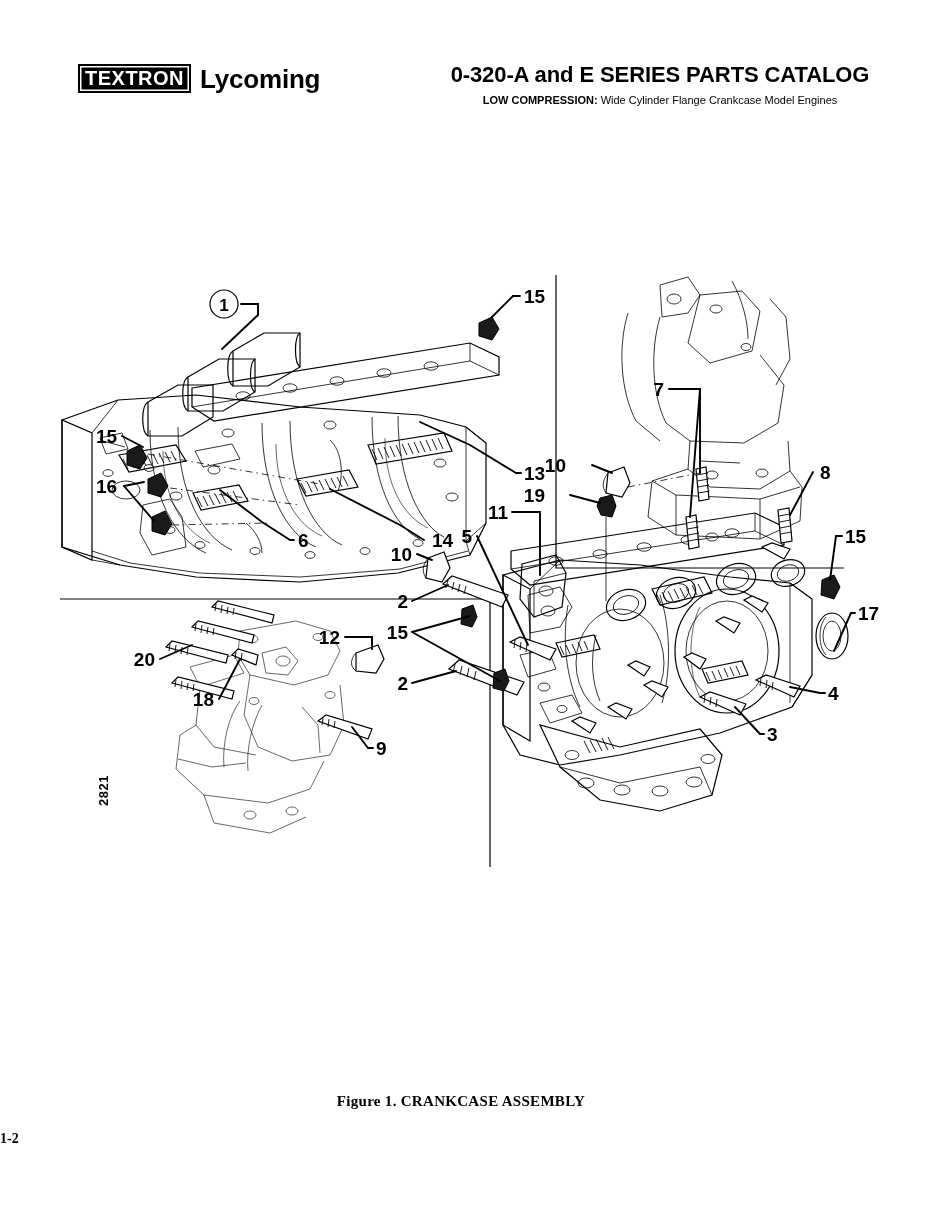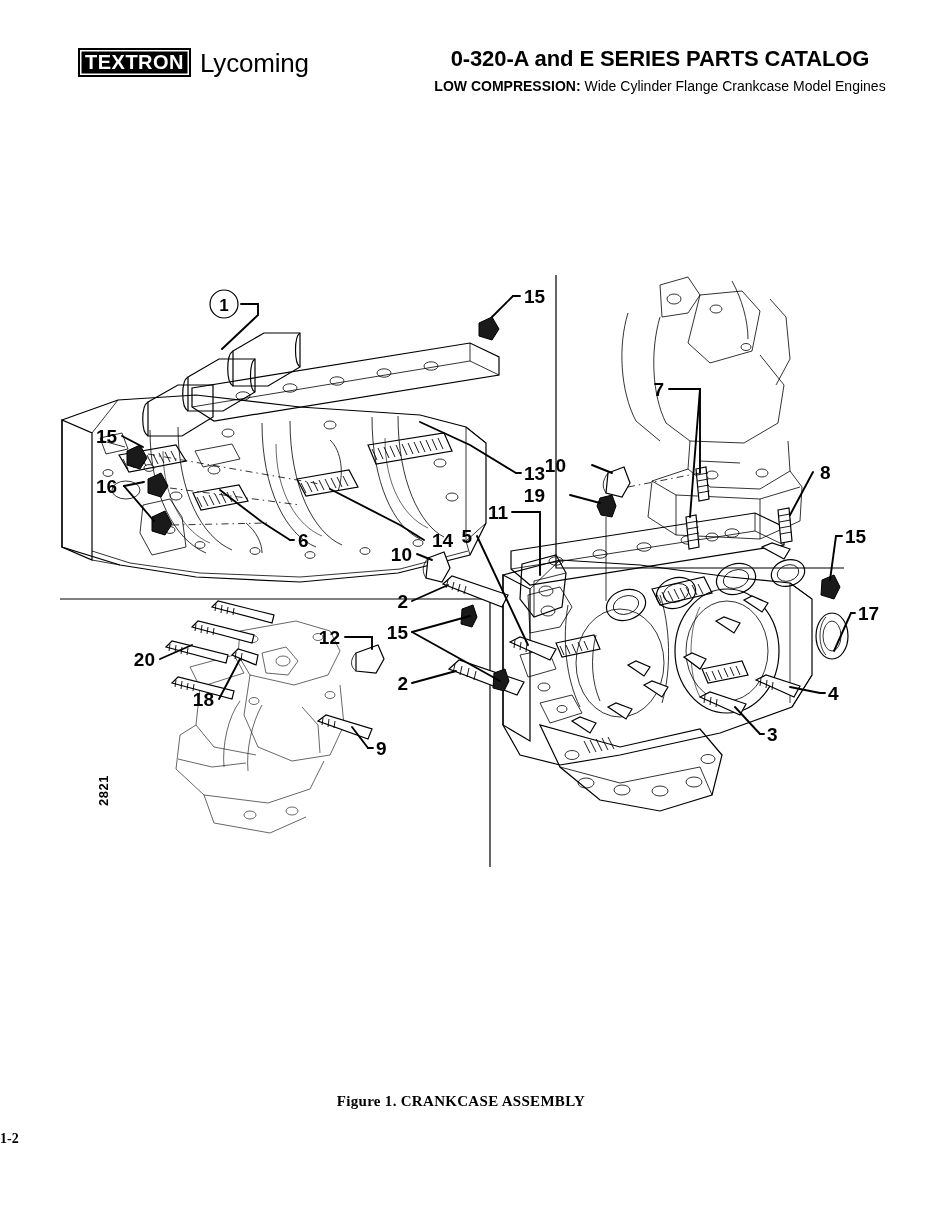--- a/index.html
+++ b/index.html
@@ -23,7 +23,7 @@
   
   #header {
     position: absolute;
-    left: 0; top: 0;
+    left: 0; top: 16px;
     width: 938px;
     height: 110px;
   }

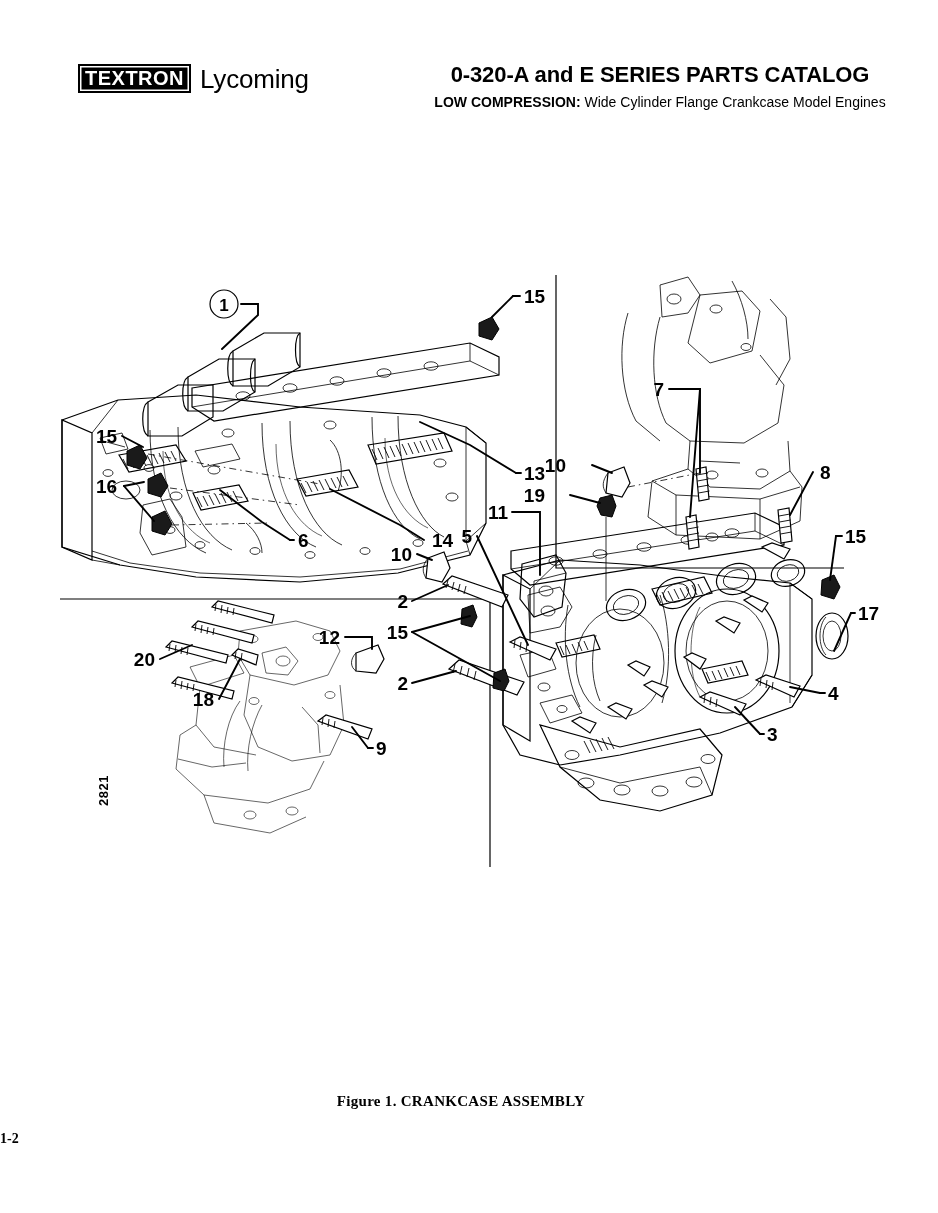--- a/index.html
+++ b/index.html
@@ -49,7 +49,7 @@
   }
   #brand-name {
     font-family: "Liberation Sans", sans-serif;
-    font-weight: normal;
+    font-weight: bold;
     font-size: 26px;
     margin-left: 9px;
     line-height: 1;

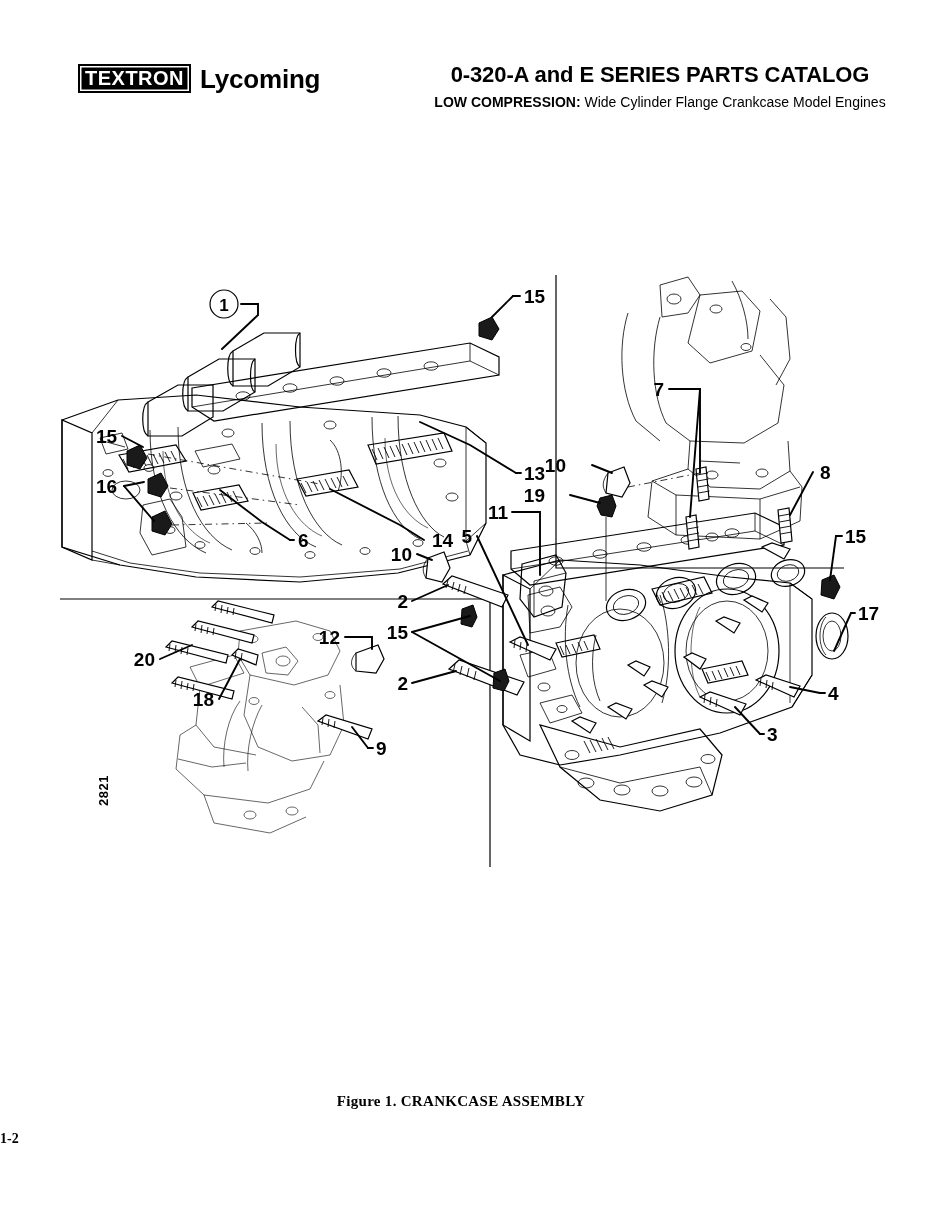--- a/index.html
+++ b/index.html
@@ -71,7 +71,7 @@
   }
   #doc-subtitle {
     font-family: "Liberation Sans", sans-serif;
-    font-size: 14px;
+    font-size: 11px;
     margin-top: 6px;
     white-space: nowrap;
   }

